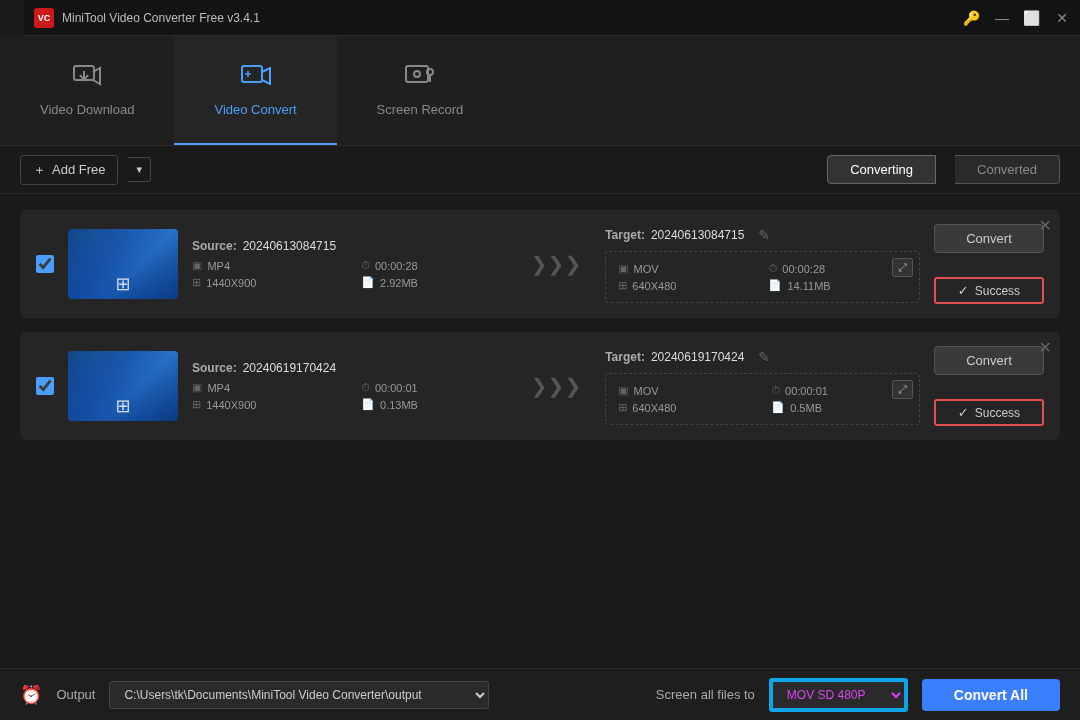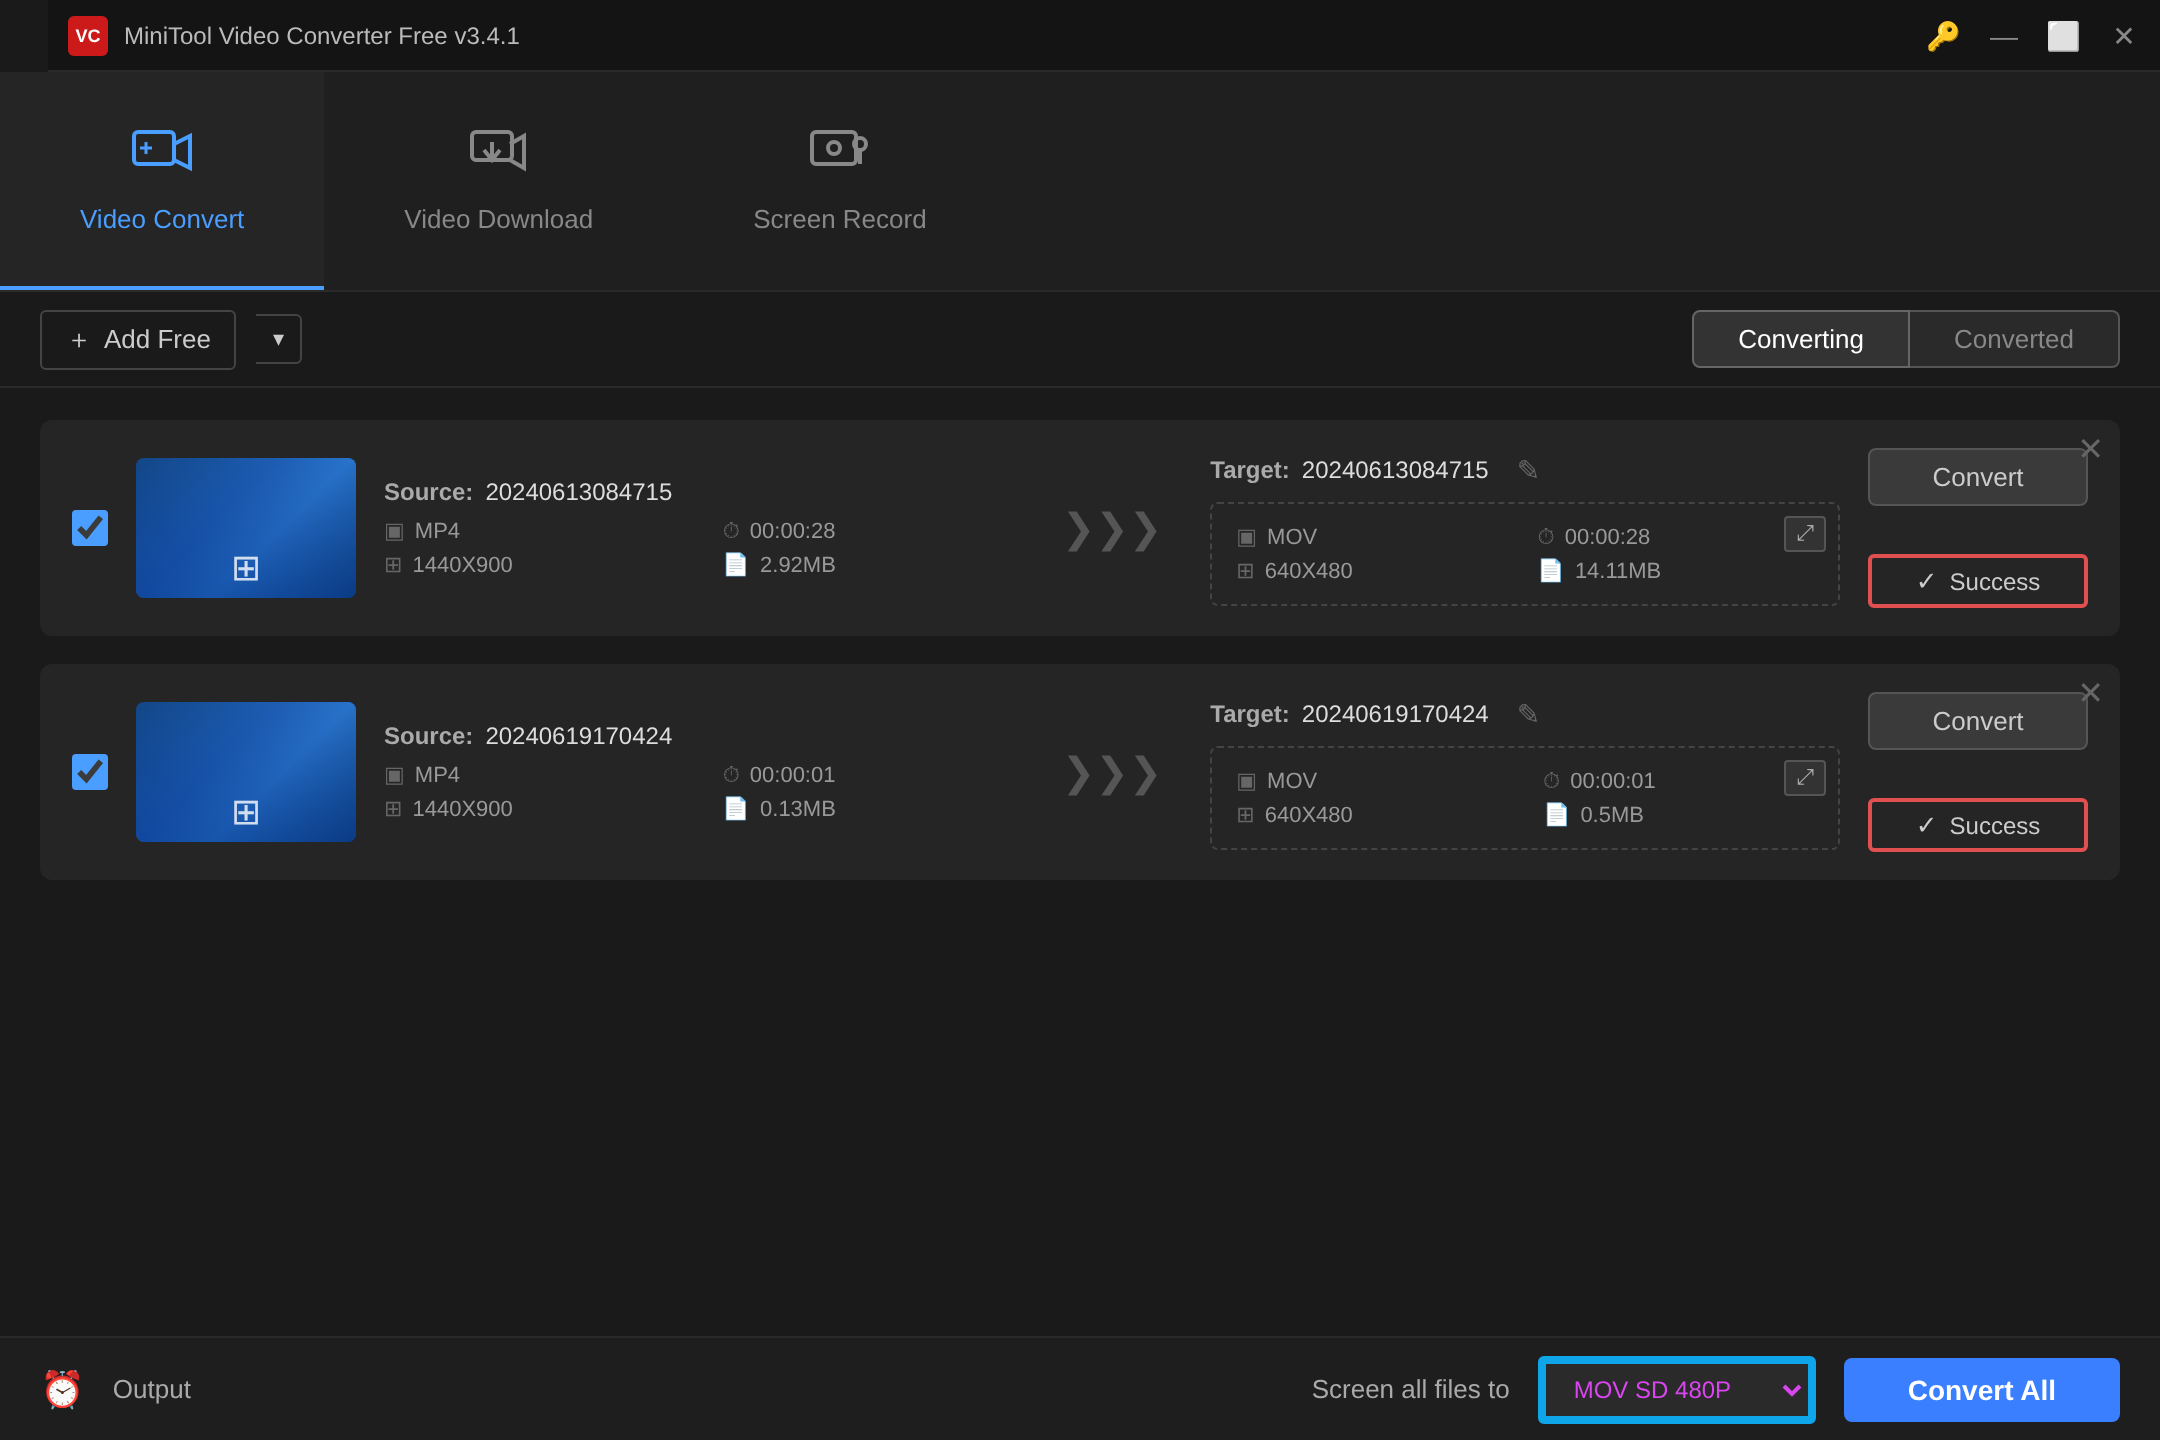--- a/index.html
+++ b/index.html
@@ -401,6 +401,17 @@
 </div>
 
 <div id="nav-bar">
+  <div class="nav-tab">
+    <span class="nav-icon">
+      <svg width="32" height="28" viewBox="0 0 32 28" fill="none">
+        <rect x="3" y="4" width="20" height="14" rx="2" stroke="#888" stroke-width="2" fill="none"></rect>
+        <line x1="13" y1="9" x2="13" y2="17" stroke="#888" stroke-width="2"></line>
+        <polyline points="9,13 13,18 17,13" stroke="#888" stroke-width="2" fill="none"></polyline>
+        <polyline points="22,10 29,6 29,22 22,18" stroke="#888" stroke-width="2" fill="none"></polyline>
+      </svg>
+    </span>
+    <span>Video Download</span>
+  </div>
   <div class="nav-tab active">
     <span class="nav-icon">
       <svg width="32" height="28" viewBox="0 0 32 28" fill="none">
@@ -411,17 +422,6 @@
       </svg>
     </span>
     <span>Video Convert</span>
-  </div>
-  <div class="nav-tab">
-    <span class="nav-icon">
-      <svg width="32" height="28" viewBox="0 0 32 28" fill="none">
-        <rect x="3" y="4" width="20" height="14" rx="2" stroke="#888" stroke-width="2" fill="none"></rect>
-        <line x1="13" y1="9" x2="13" y2="17" stroke="#888" stroke-width="2"></line>
-        <polyline points="9,13 13,18 17,13" stroke="#888" stroke-width="2" fill="none"></polyline>
-        <polyline points="22,10 29,6 29,22 22,18" stroke="#888" stroke-width="2" fill="none"></polyline>
-      </svg>
-    </span>
-    <span>Video Download</span>
   </div>
   <div class="nav-tab">
     <span class="nav-icon">

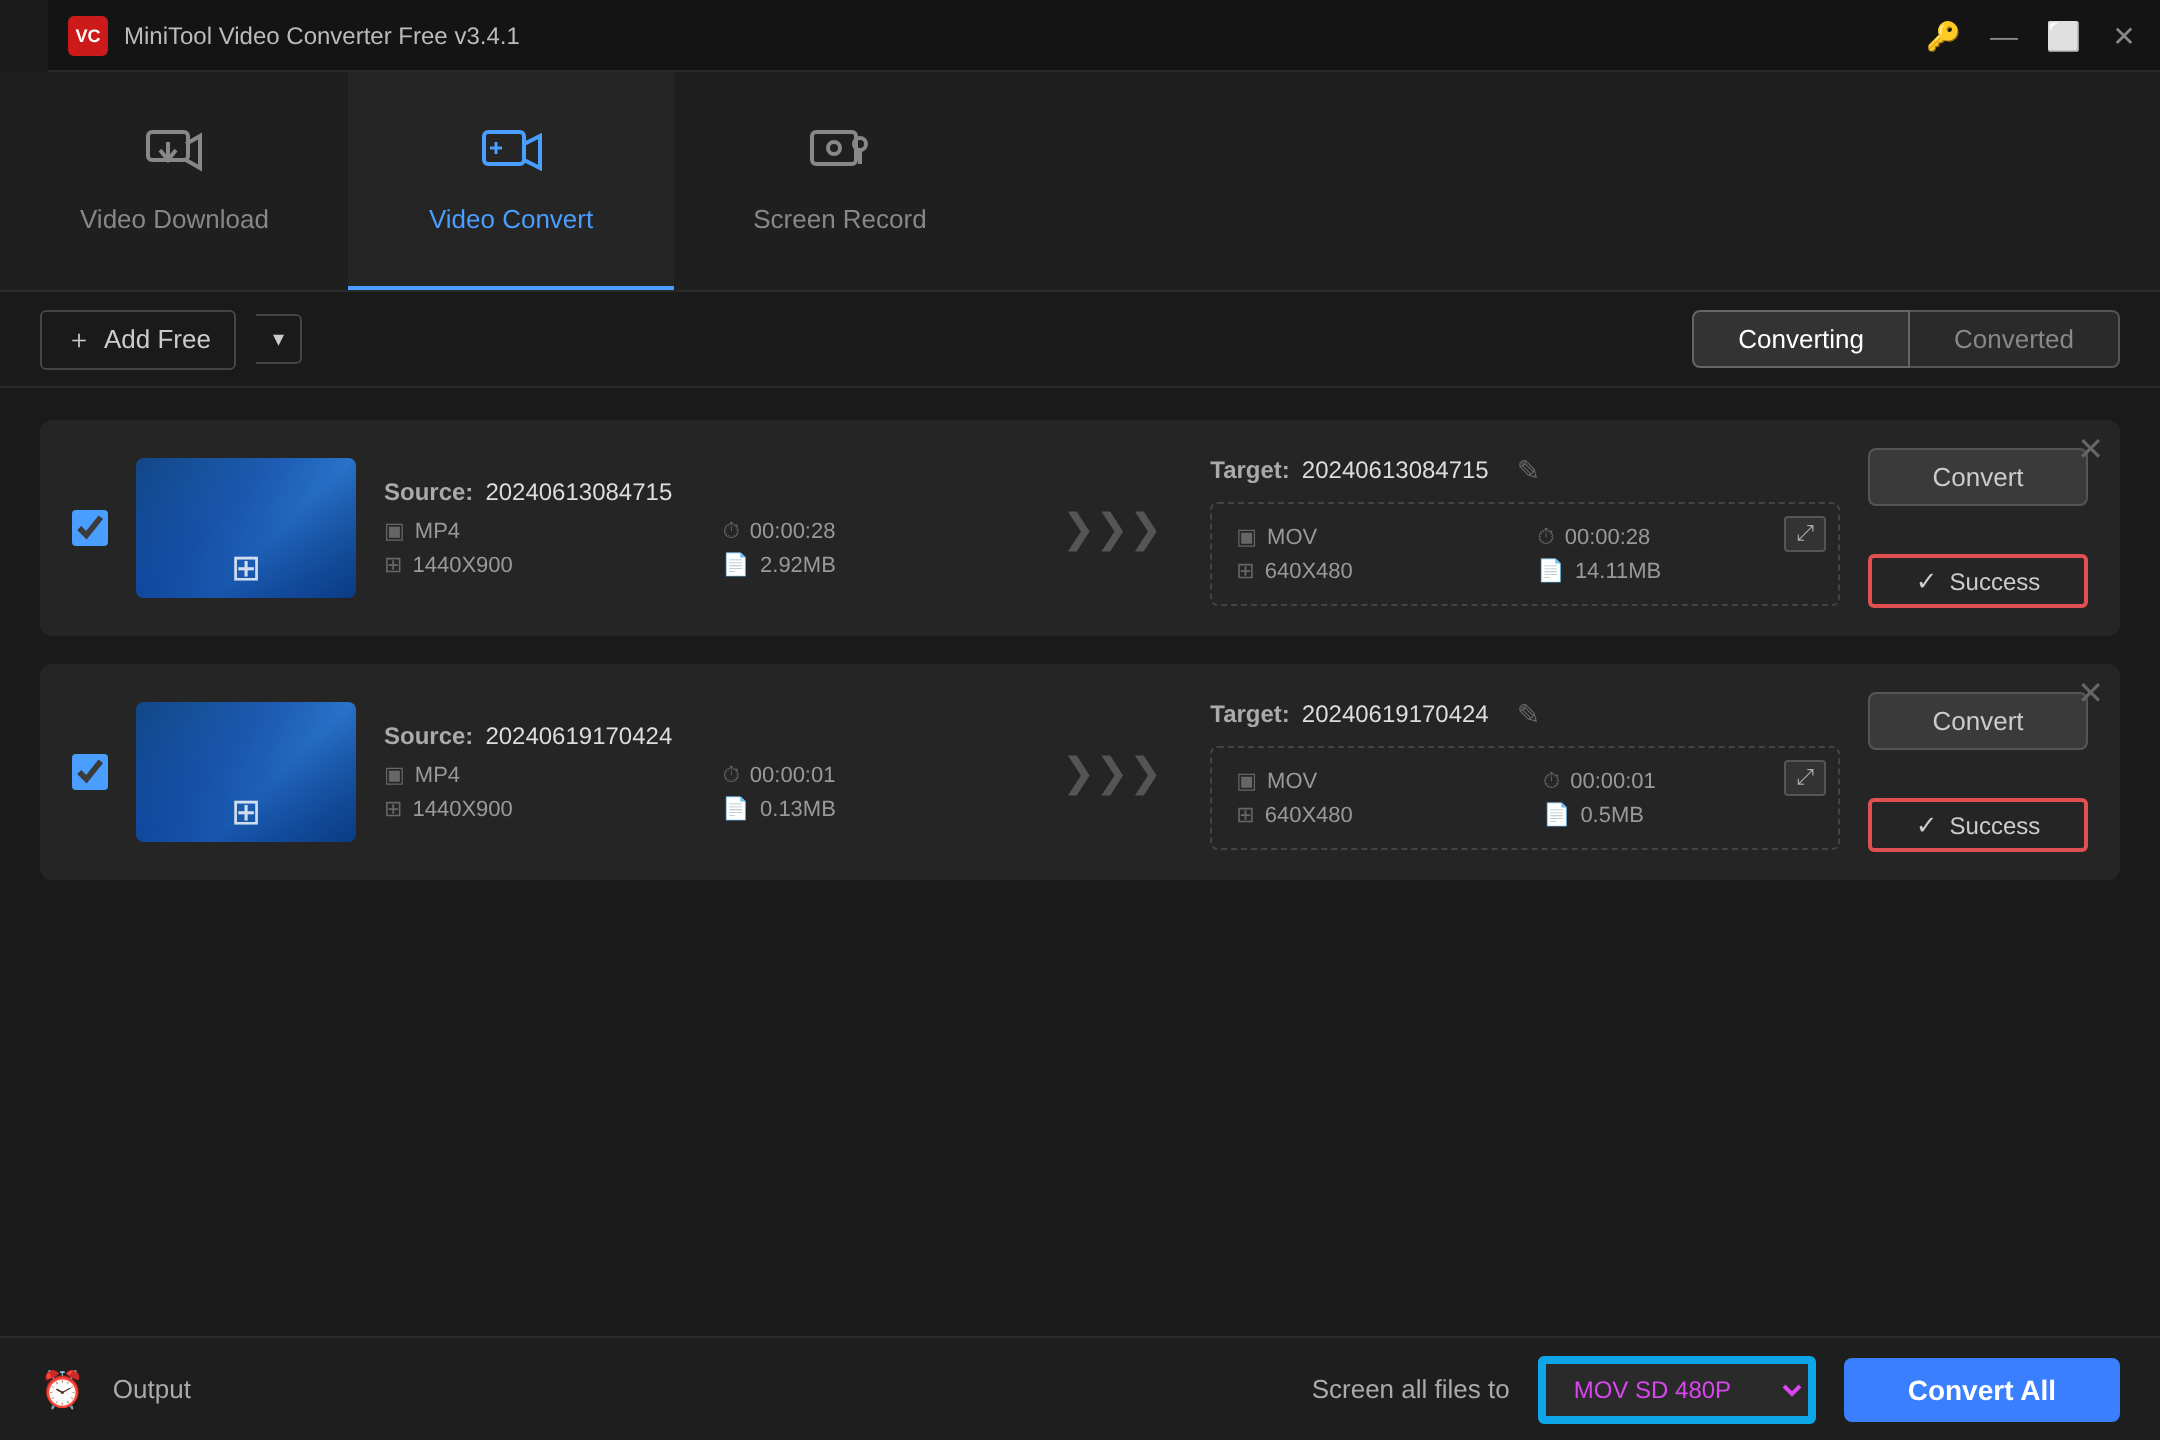--- a/index.html
+++ b/index.html
@@ -136,6 +136,7 @@
       border: 1px solid #555;
       background: #2a2a2a;
       color: #888;
+      margin-left: 19px;
     }
     .convert-tab.active {
       background: #333;

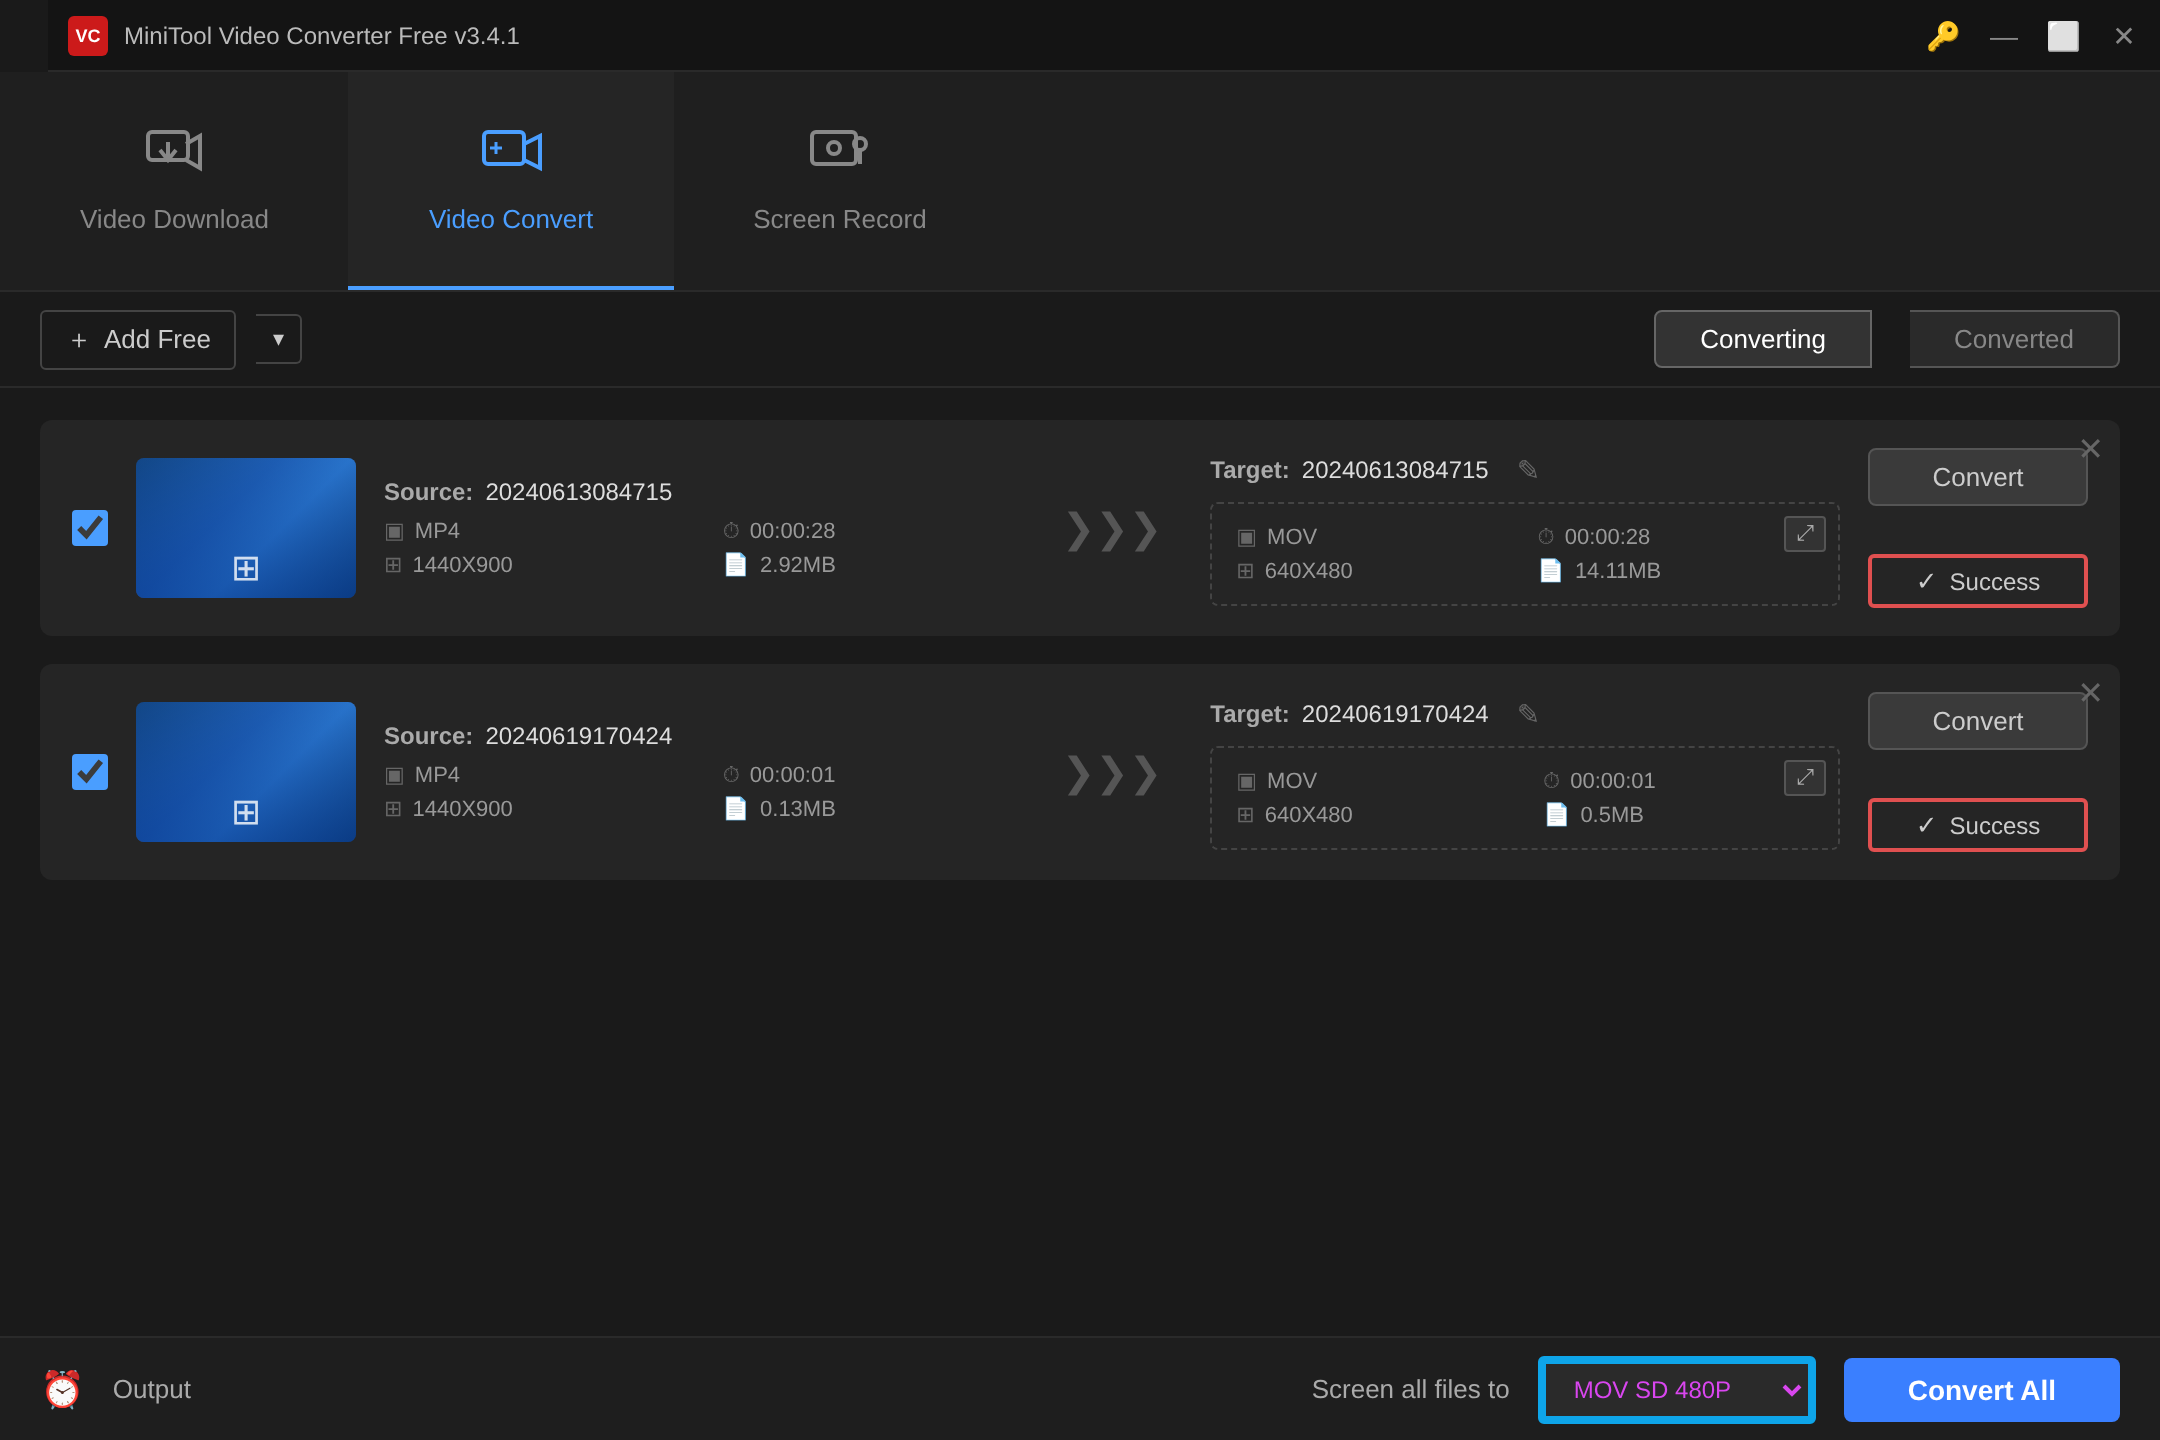--- a/index.html
+++ b/index.html
@@ -602,6 +602,9 @@
 <div id="bottom-bar">
   <span id="output-clock-icon">⏰</span>
   <span id="output-label">Output</span>
+  <select id="output-path-select">
+    <option>C:\Users\tk\Documents\MiniTool Video Converter\output</option>
+  </select>
   <span id="convert-all-label">Screen all files to</span>
   <select id="format-select">
     <option>MOV SD 480P</option>

